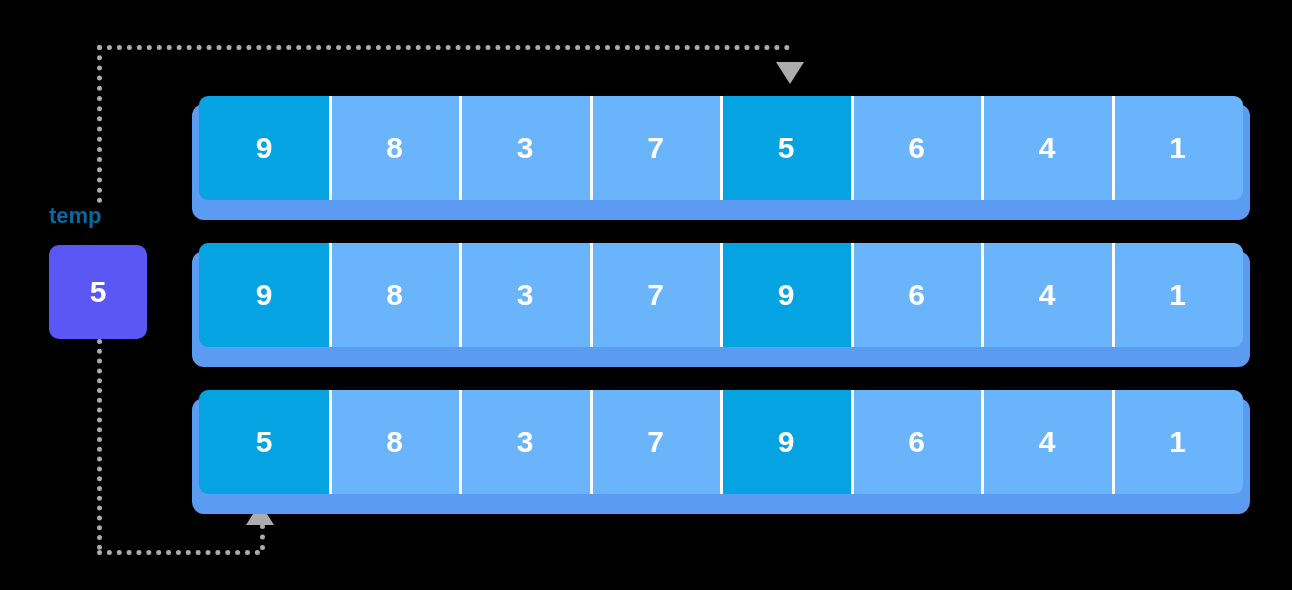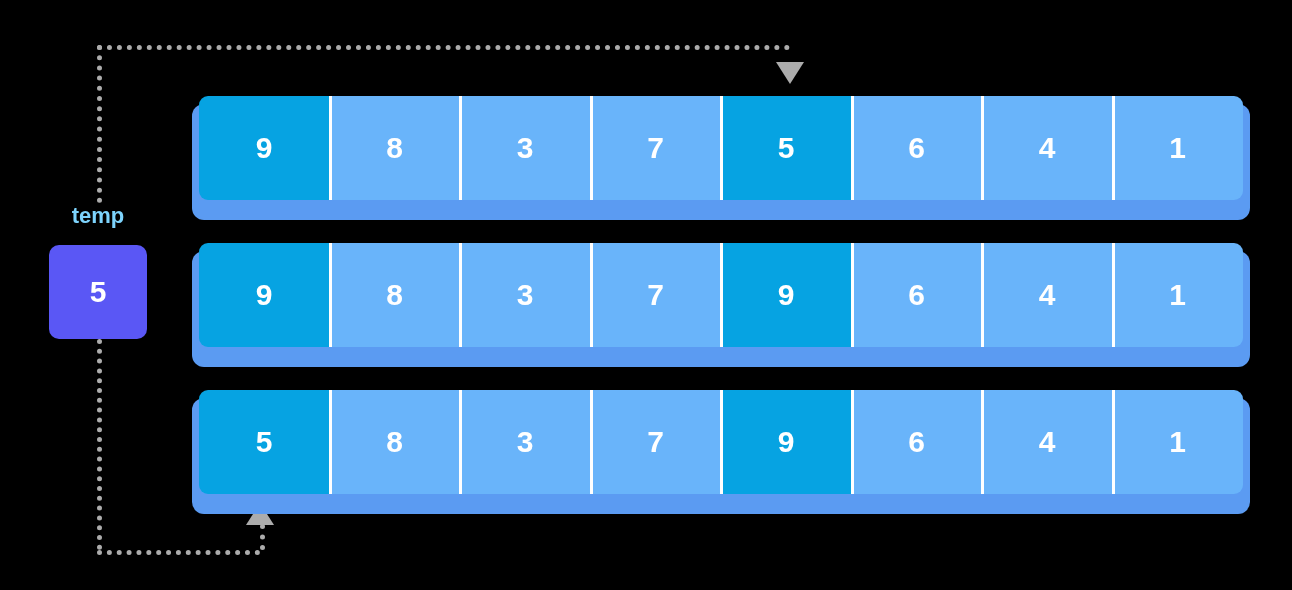--- a/index.html
+++ b/index.html
@@ -84,8 +84,7 @@
     left: 49px;
     top: 203px;
     width: 98px;
-    text-align: center;
-    color: #7dd3fc;
+    color: #0369a1;
     font-size: 22px;
     font-weight: bold;
   }

